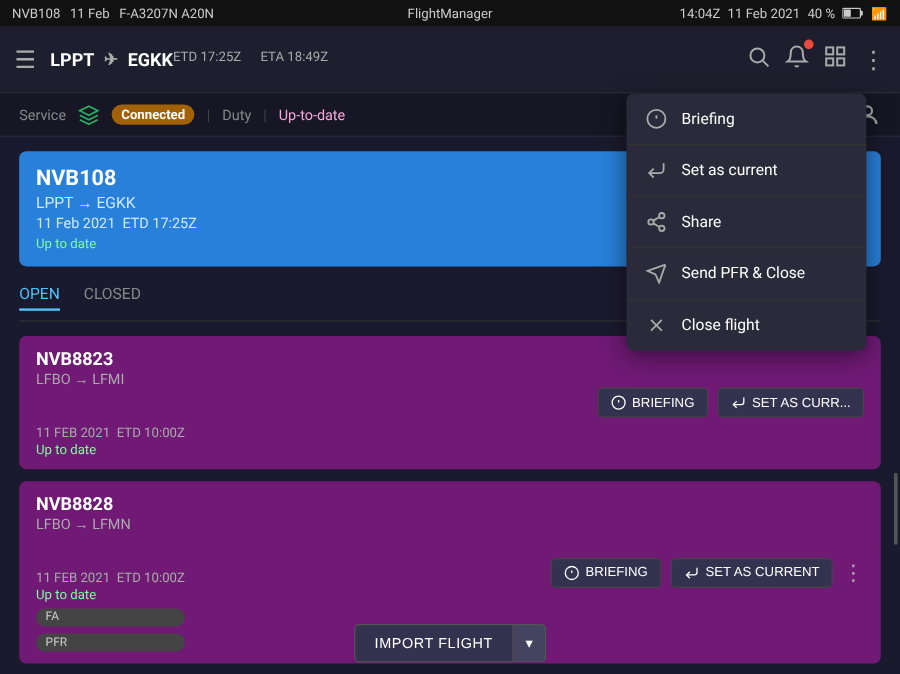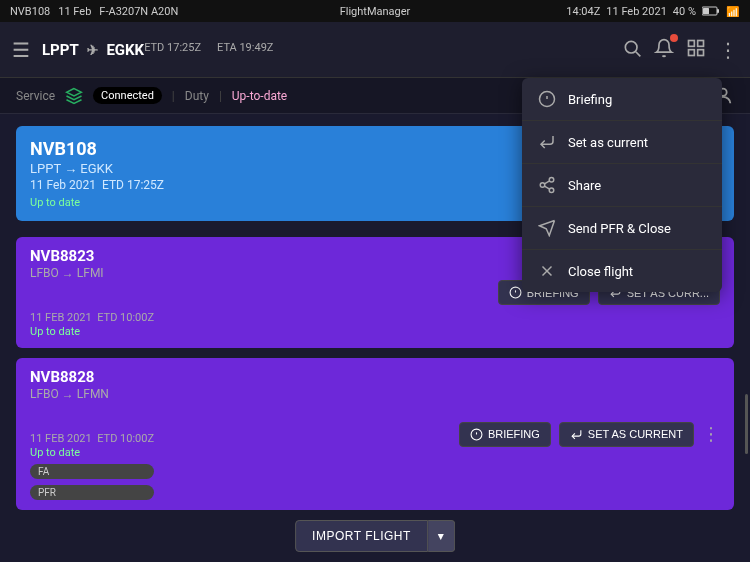--- a/index.html
+++ b/index.html
@@ -314,7 +314,7 @@
     </div>
     <div style="display:flex;gap:16px;">
       <span style="font-size:11px;color:#aaa;">ETD 17:25Z</span>
-      <span style="font-size:11px;color:#aaa;">ETA 19:49Z</span>
+      <span style="font-size:11px;color:#aaa;">ETA 18:49Z</span>
     </div>
   </div>
   <div class="header-center">

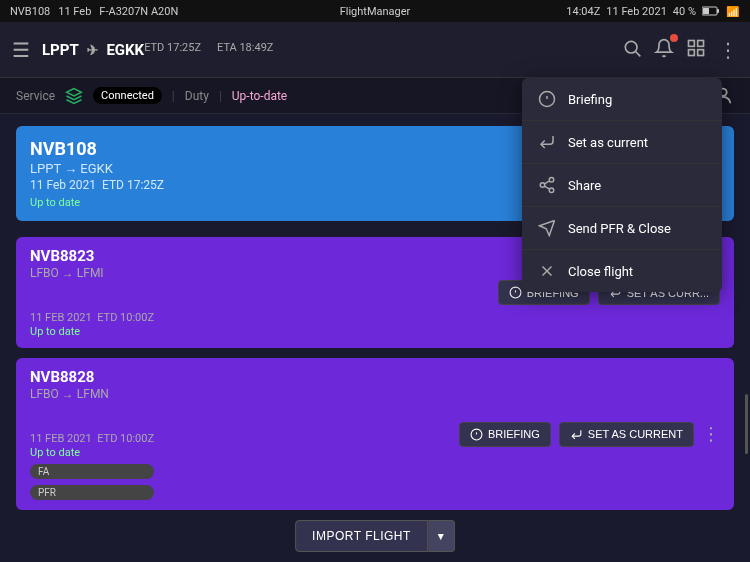--- a/index.html
+++ b/index.html
@@ -66,11 +66,12 @@
       border-bottom: 1px solid #2a2a3a;
     }
     .connected-badge {
-      background: #000000;
+      background: #a16207;
       color: #fff;
       border-radius: 12px;
       padding: 2px 8px;
       font-size: 11px;
+      font-weight: bold;
     }
     .separator { color: #444; }
     .uptodate-text { color: #f9a8d4; }

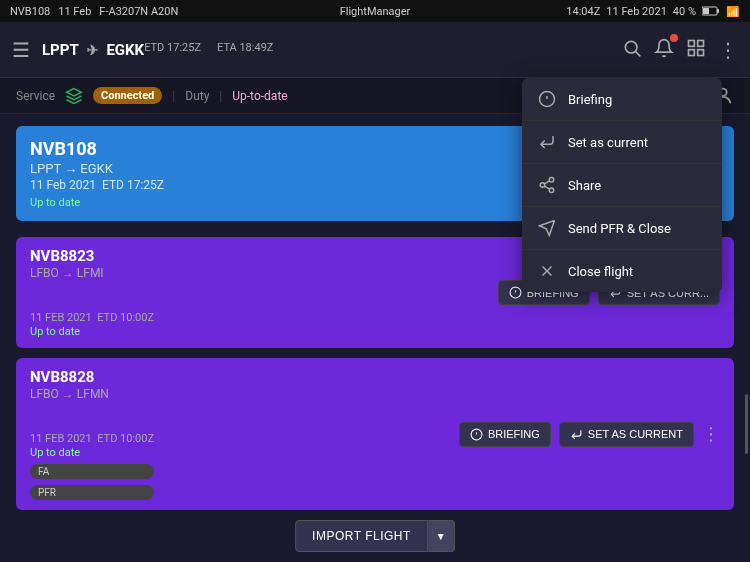--- a/index.html
+++ b/index.html
@@ -392,6 +392,10 @@
     </div>
   </div>
 
+  <div class="tabs">
+    <span class="tab active">OPEN</span>
+    <span class="tab">CLOSED</span>
+  </div>
 
   <div class="flight-list">
 

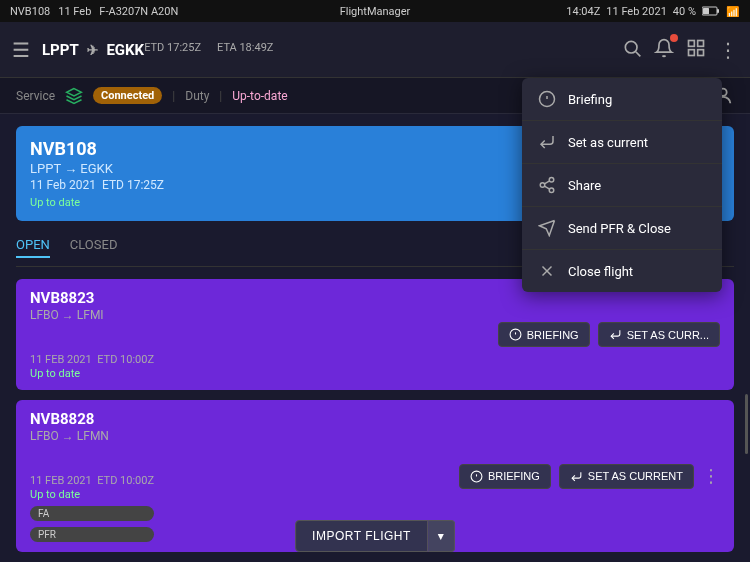--- a/index.html
+++ b/index.html
@@ -150,7 +150,7 @@
     
     .flight-list { display: flex; flex-direction: column; gap: 0; }
     .flight-list-card {
-      background: #6d28d9;
+      background: #701a75;
       border-radius: 6px;
       padding: 10px 14px;
       margin-bottom: 10px;

